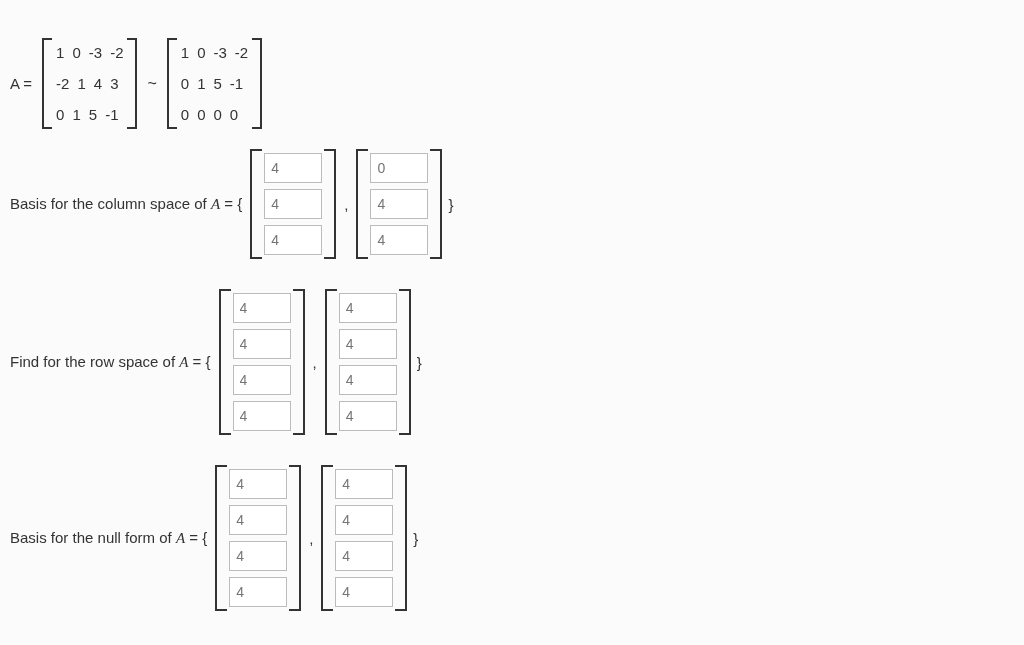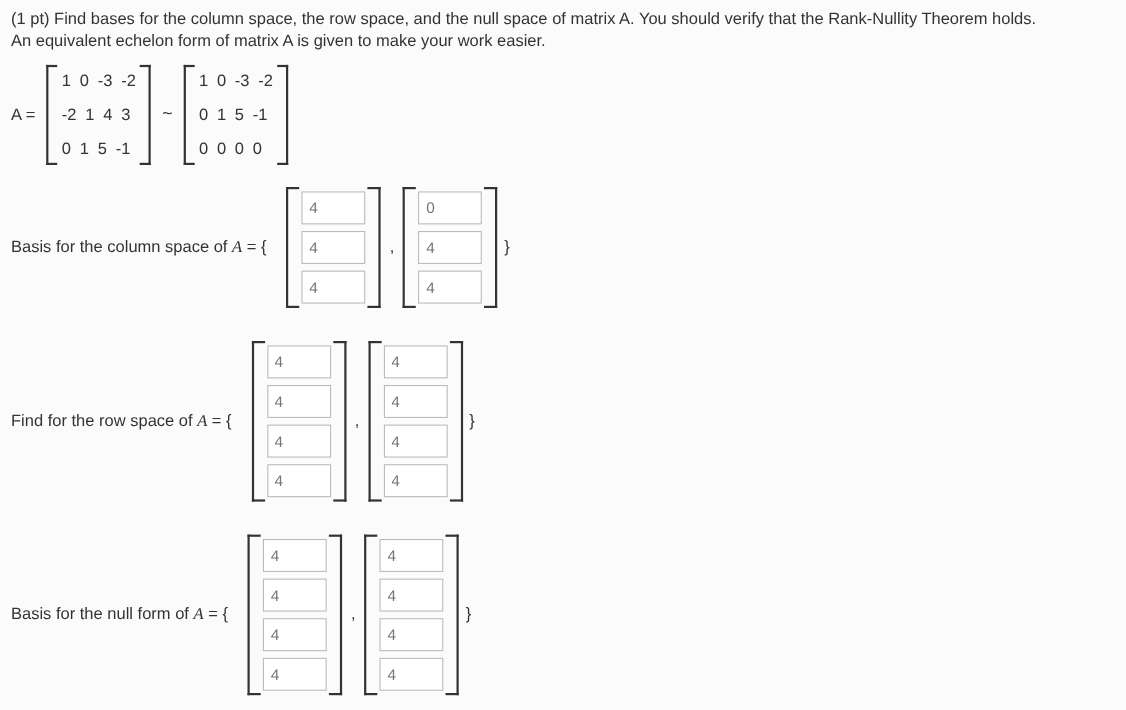--- a/index.html
+++ b/index.html
@@ -83,7 +83,7 @@
 <body>
 
 <div class="problem-text">
-  <span>(1 pt) Find bases for the column space, the row space, and the null space of matrix A. You should verify that the Rank-Nullity Theorem holds.</span><br>
+  <br>
   <span>An equivalent echelon form of matrix A is given to make your work easier.</span>
 </div>
 

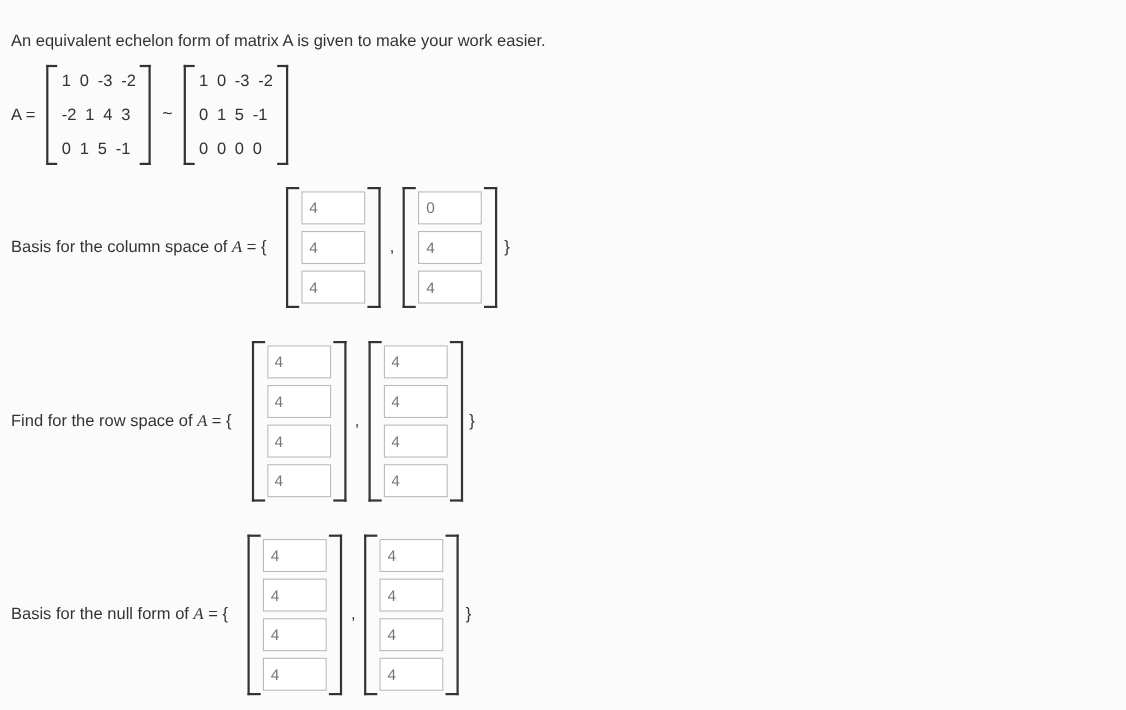--- a/index.html
+++ b/index.html
@@ -84,7 +84,6 @@
 
 <div class="problem-text">
   <br>
-  <span>An equivalent echelon form of matrix A is given to make your work easier.</span>
 </div>
 
 <div class="matrix-row">

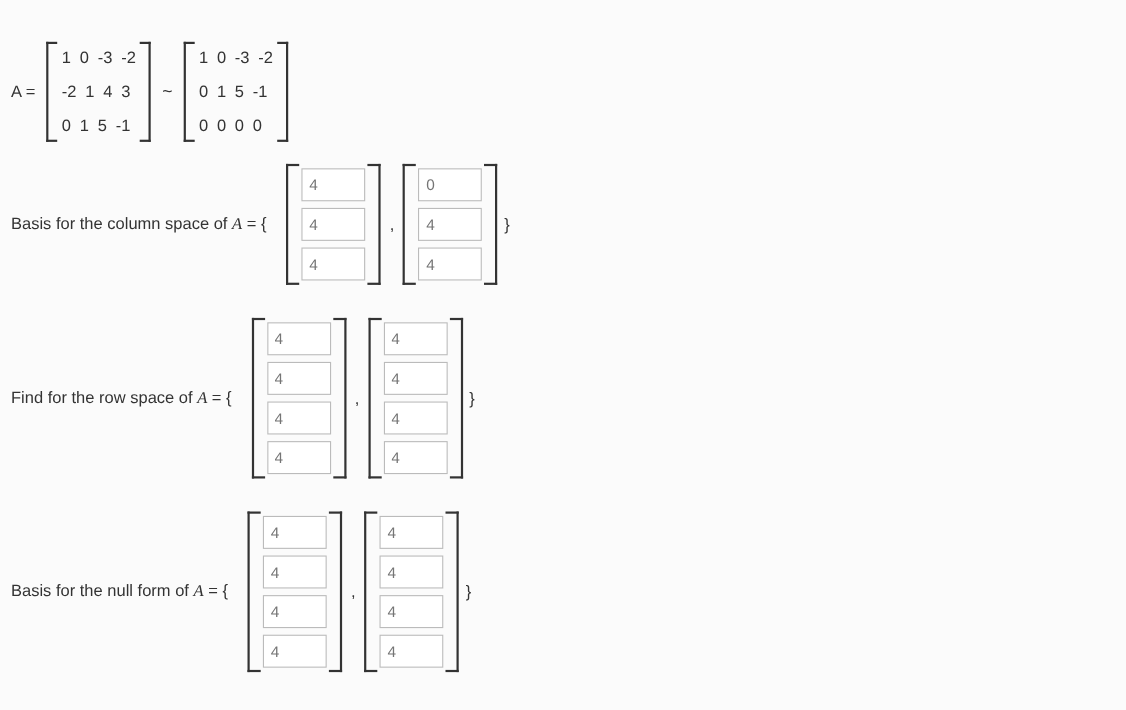--- a/index.html
+++ b/index.html
@@ -49,7 +49,7 @@
   .ans-label {
     white-space: nowrap;
     font-size: 15px;
-    margin-right: 12px;
+    margin-right: 2px;
   }
   .serif-A { font-family: Georgia, 'Times New Roman', serif; font-style: italic; }
   .brace { font-size: 15px; }

